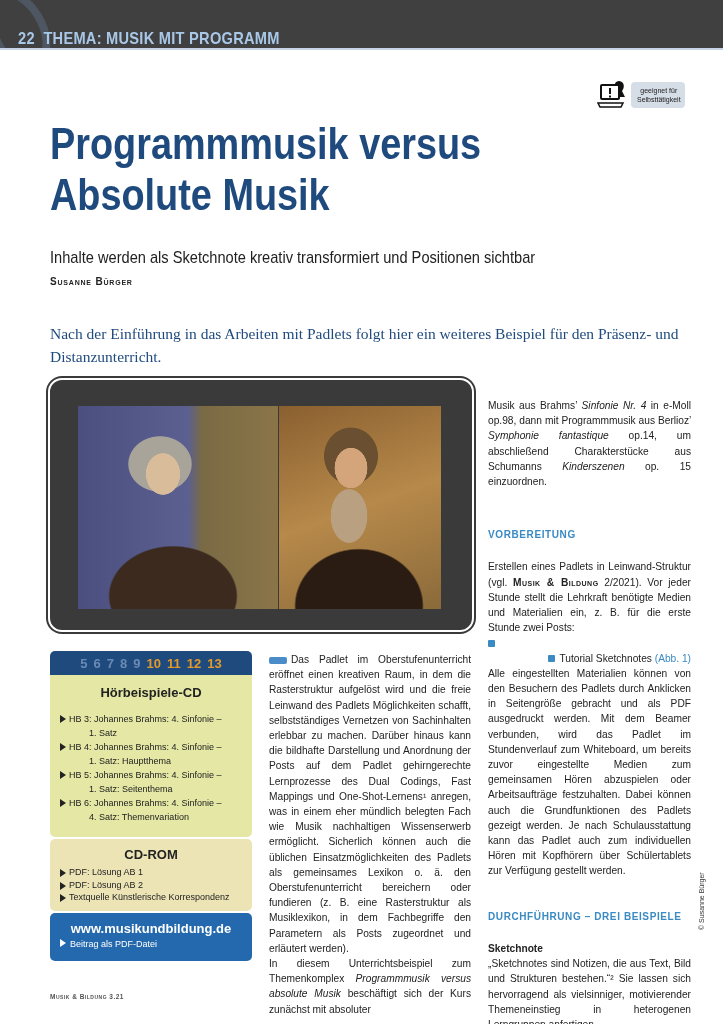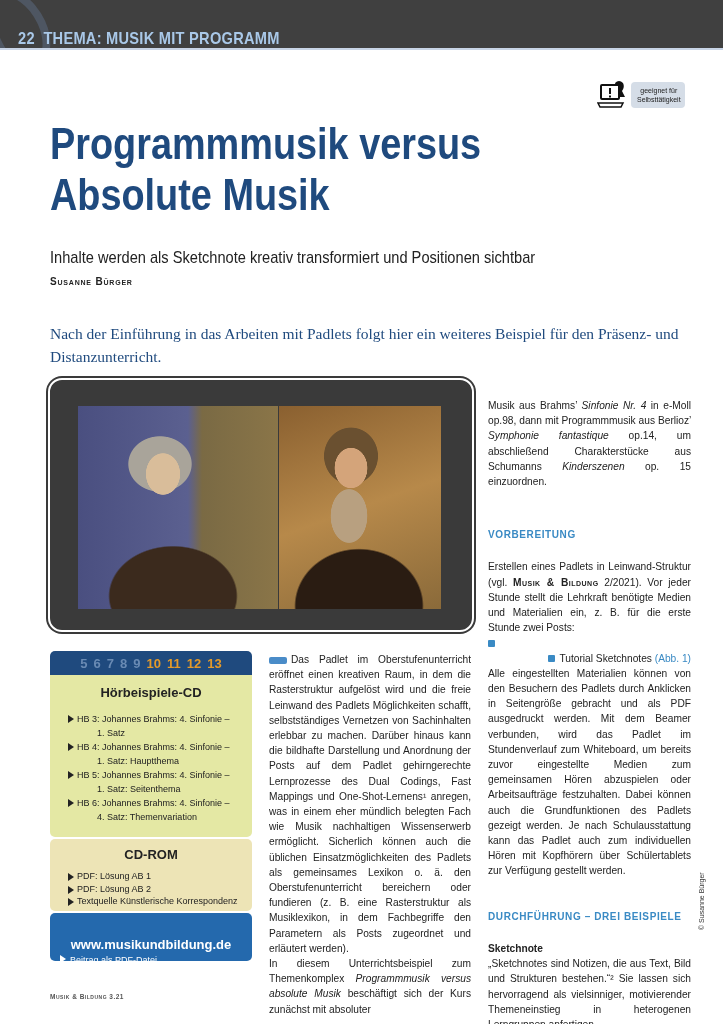--- a/index.html
+++ b/index.html
@@ -93,7 +93,7 @@
       text-align: center; font-weight: bold; font-size: 13px; color: #222;
       margin-top: 10px; margin-bottom: 12px;
     }
-    .box-list { list-style: none; padding: 0 0 0 10px; margin: 8px; font-size: 9px; line-height: 14px; color: #222; }
+    .box-list { list-style: none; padding: 0 0 0 10px; margin: 0; font-size: 9px; line-height: 14px; color: #222; }
     .box-list li { position: relative; padding-left: 9px; }
     .box-list li::before {
       content: ""; position: absolute; left: 0; top: 3px;

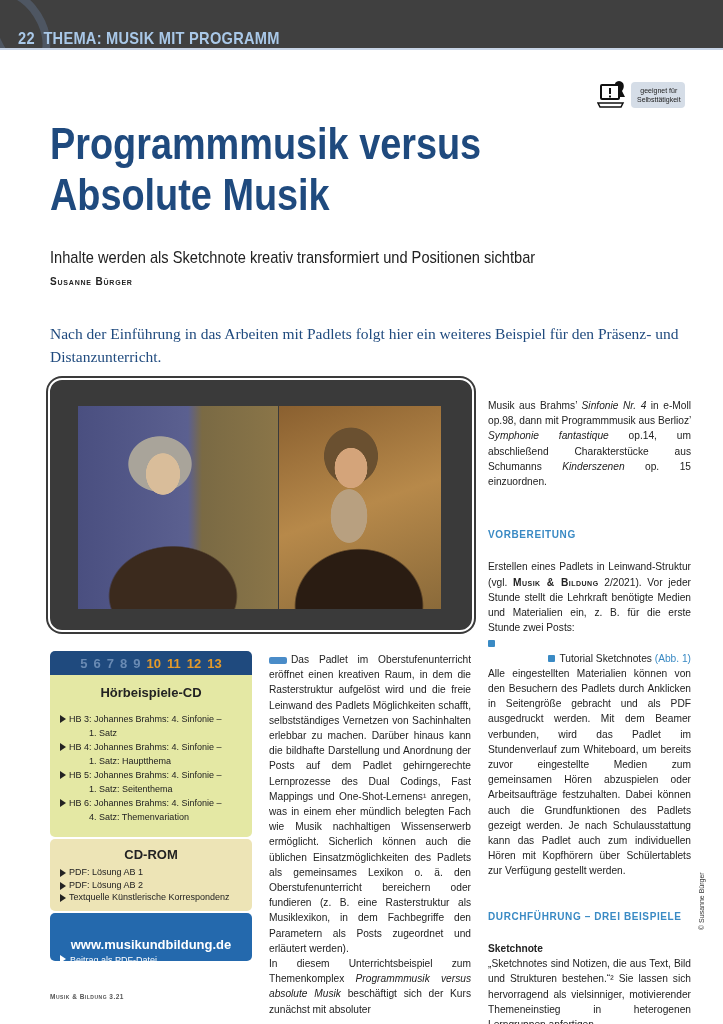--- a/index.html
+++ b/index.html
@@ -110,7 +110,7 @@
       position: absolute; left: 50px; top: 913px; width: 202px; height: 48px;
       background: #2469ad; border-radius: 5px; color: #fff;
     }
-    .web-url { text-align: center; font-weight: bold; font-size: 13px; margin-top: 24px; }
+    .web-url { text-align: center; font-weight: bold; font-size: 13px; margin-top: 8px; }
     .web-link { font-size: 9px; padding-left: 10px; margin-top: 3px; position: relative; }
     .web-link .tri {
       display: inline-block; width: 0; height: 0; margin-right: 4px;

